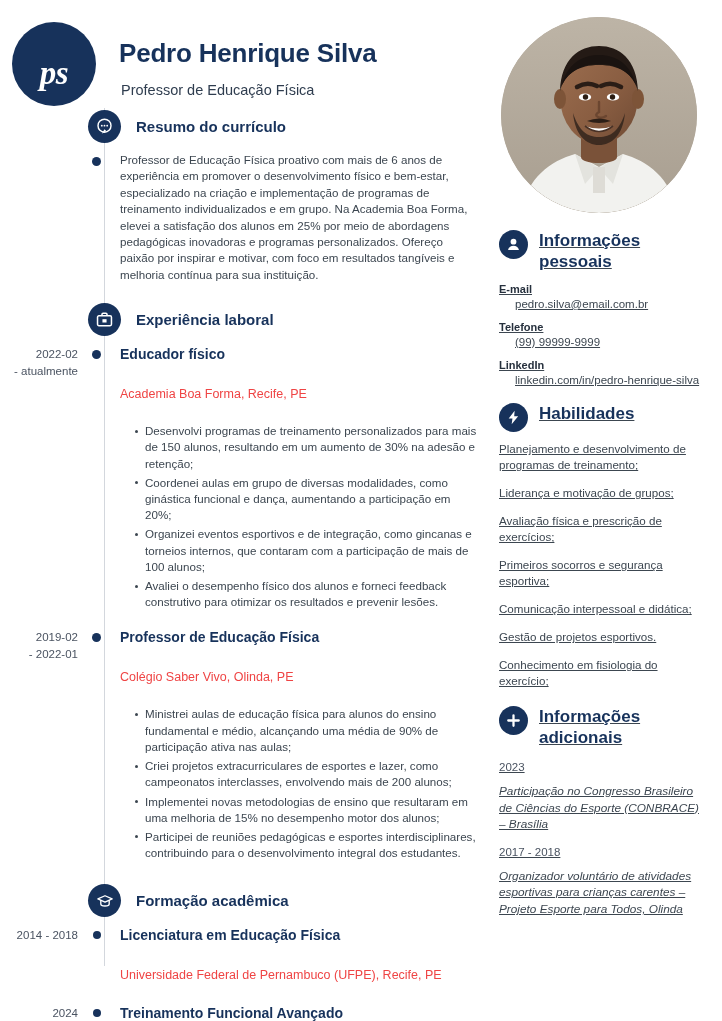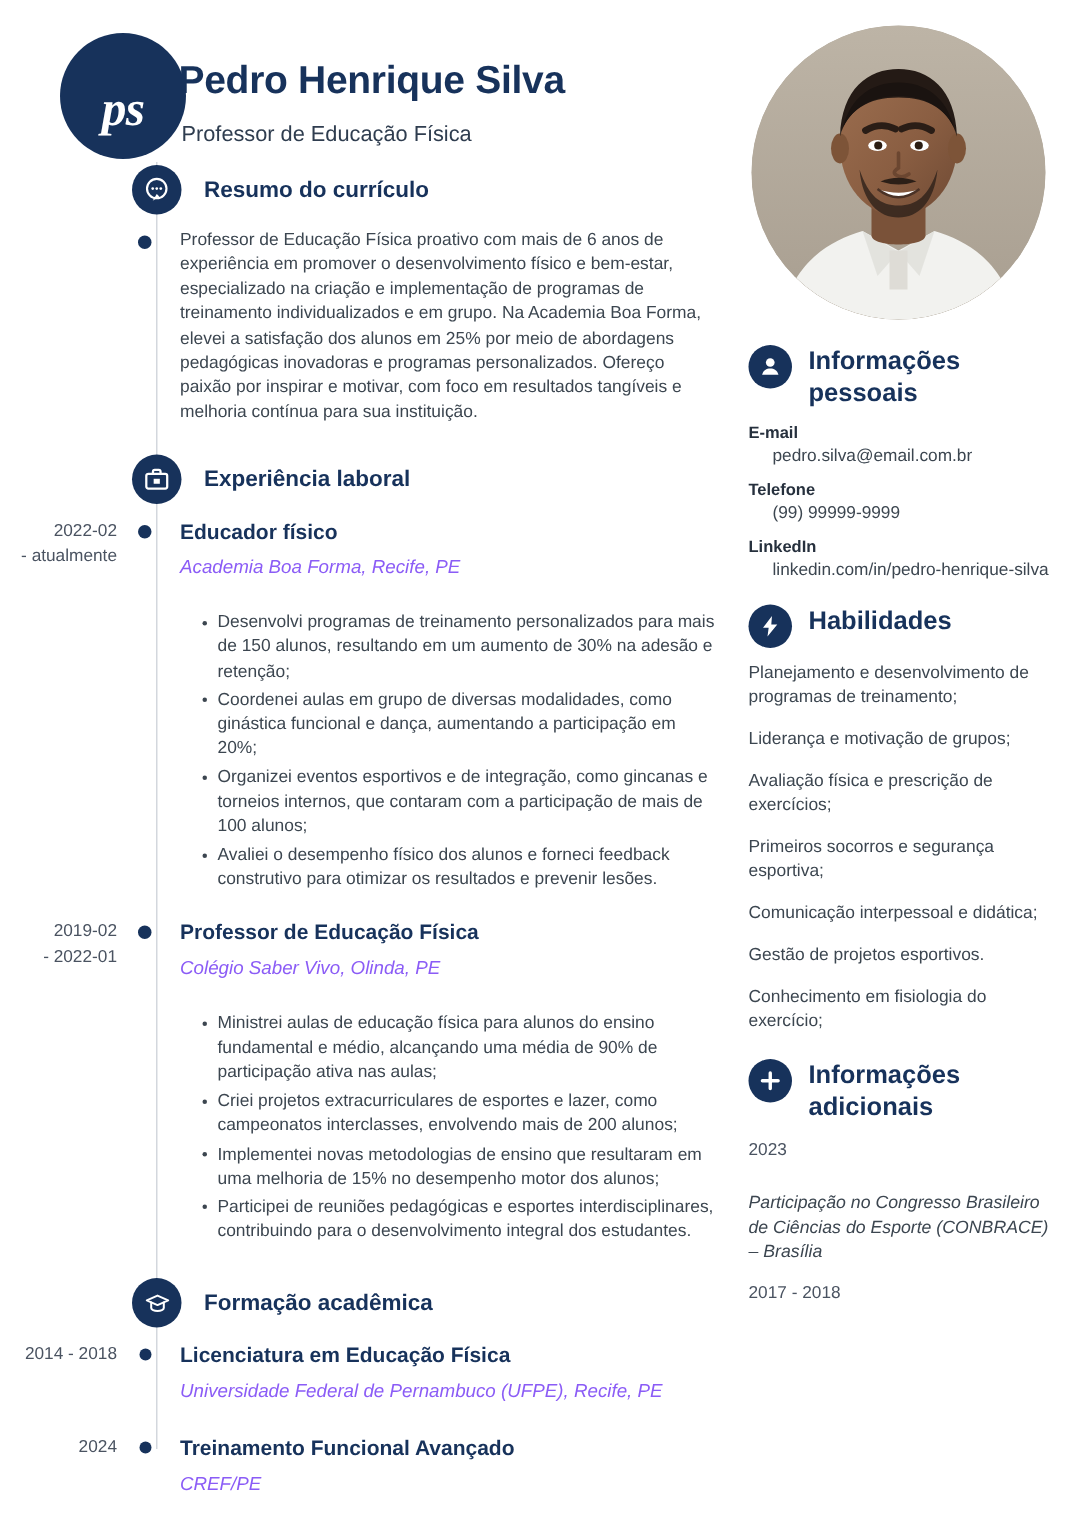--- a/index.html
+++ b/index.html
@@ -41,7 +41,7 @@
   }
   .monogram {
     position: absolute;
-    left: 40px;
+    left: 12px;
     top: 22px;
     width: 84px;
     height: 84px;

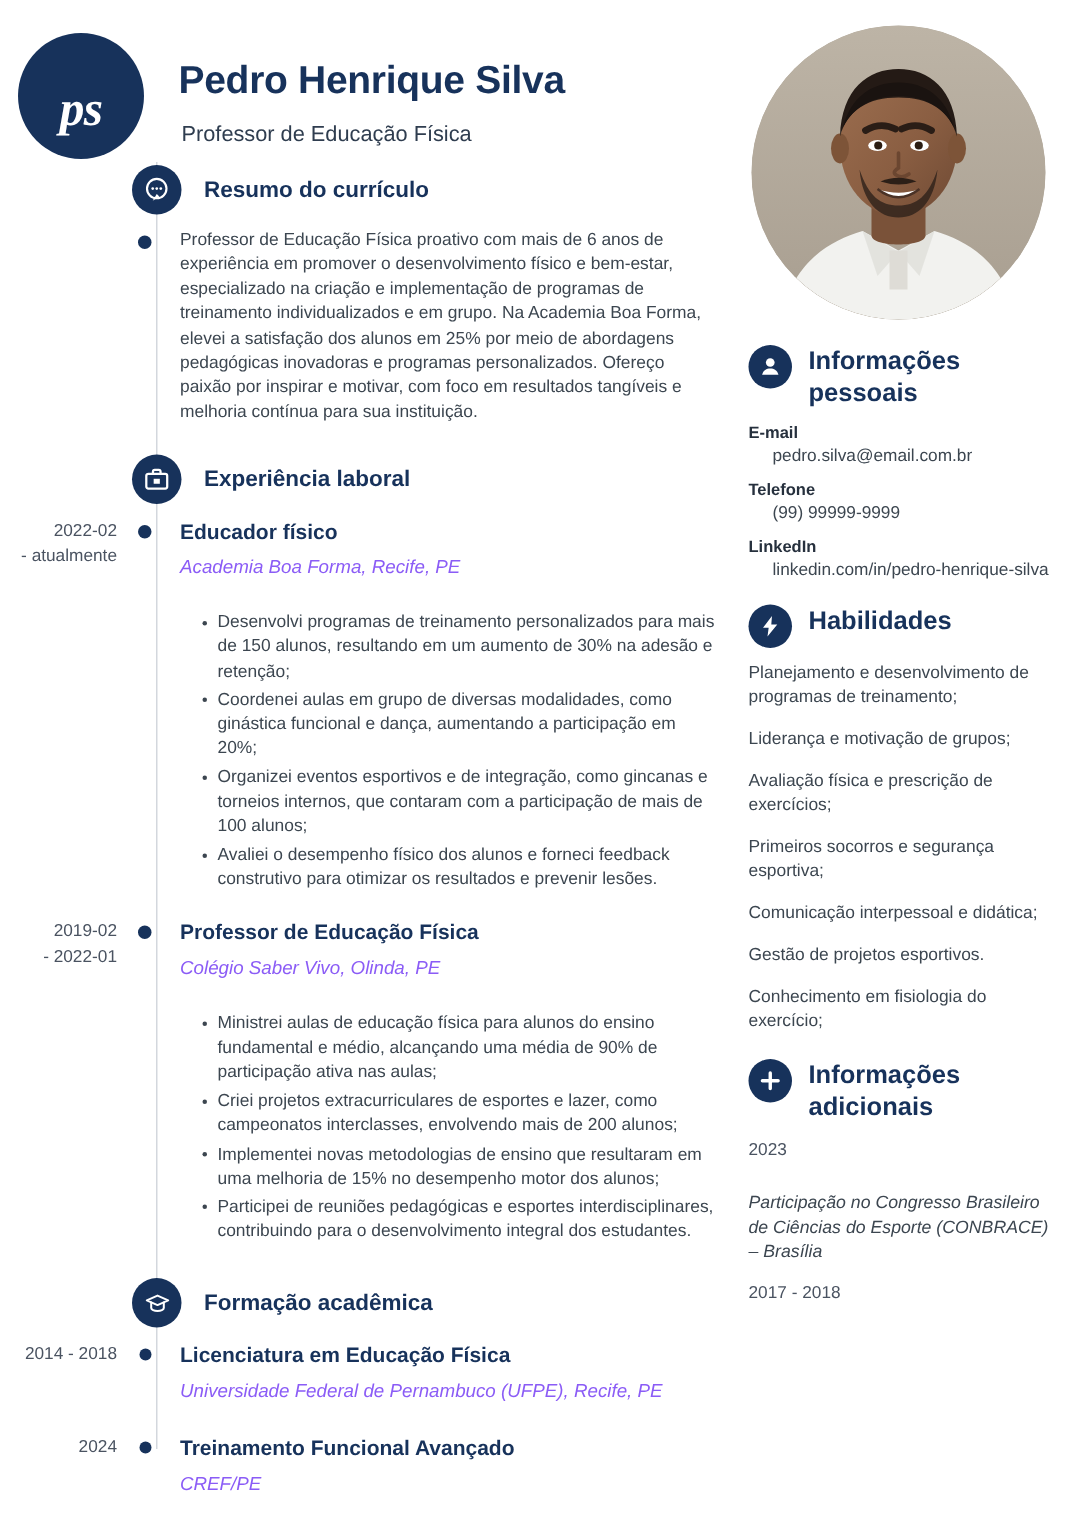--- a/index.html
+++ b/index.html
@@ -214,6 +214,7 @@
     height: 768px;
     padding: 0 14px 0 10px;
     box-sizing: border-box;
+    text-decoration: underline;
   }
   .photo {
     width: 196px;

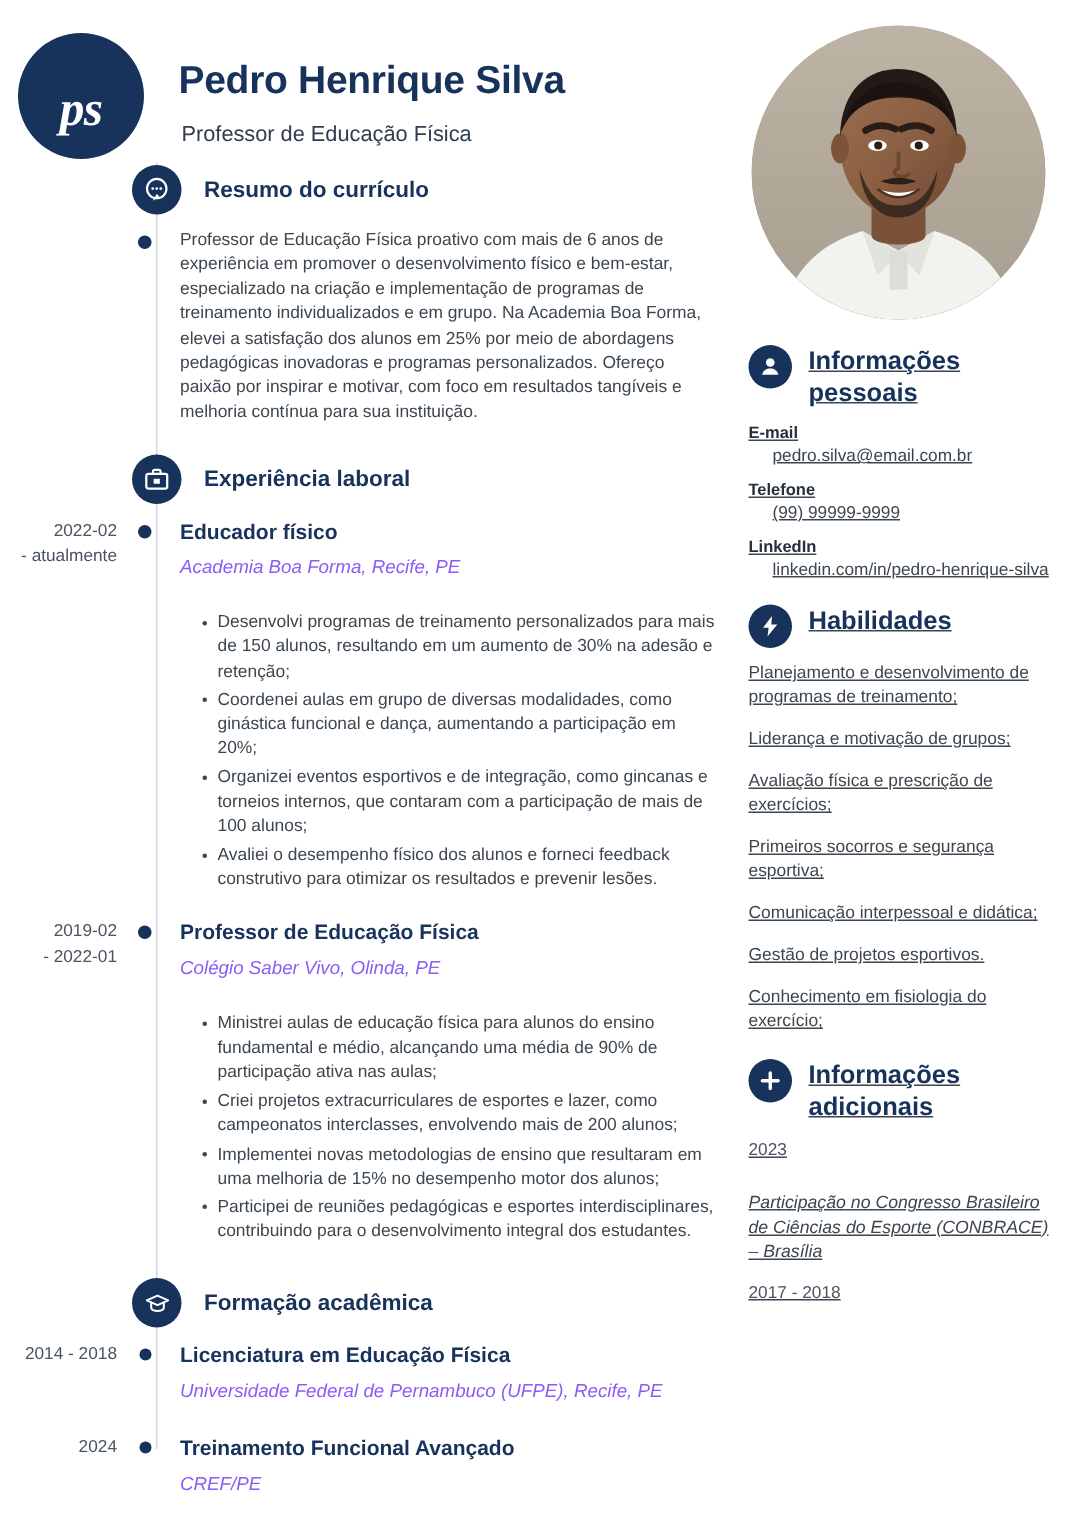--- a/index.html
+++ b/index.html
@@ -167,9 +167,8 @@
   }
   .entry-sub {
     font-size: 12.5px;
-    font-style: italic;
-    color: #8b5cf6;
-    margin-top: 7px;
+    color: #ef4444;
+    margin-top: 23px;
     line-height: 17px;
   }
   .bullets {

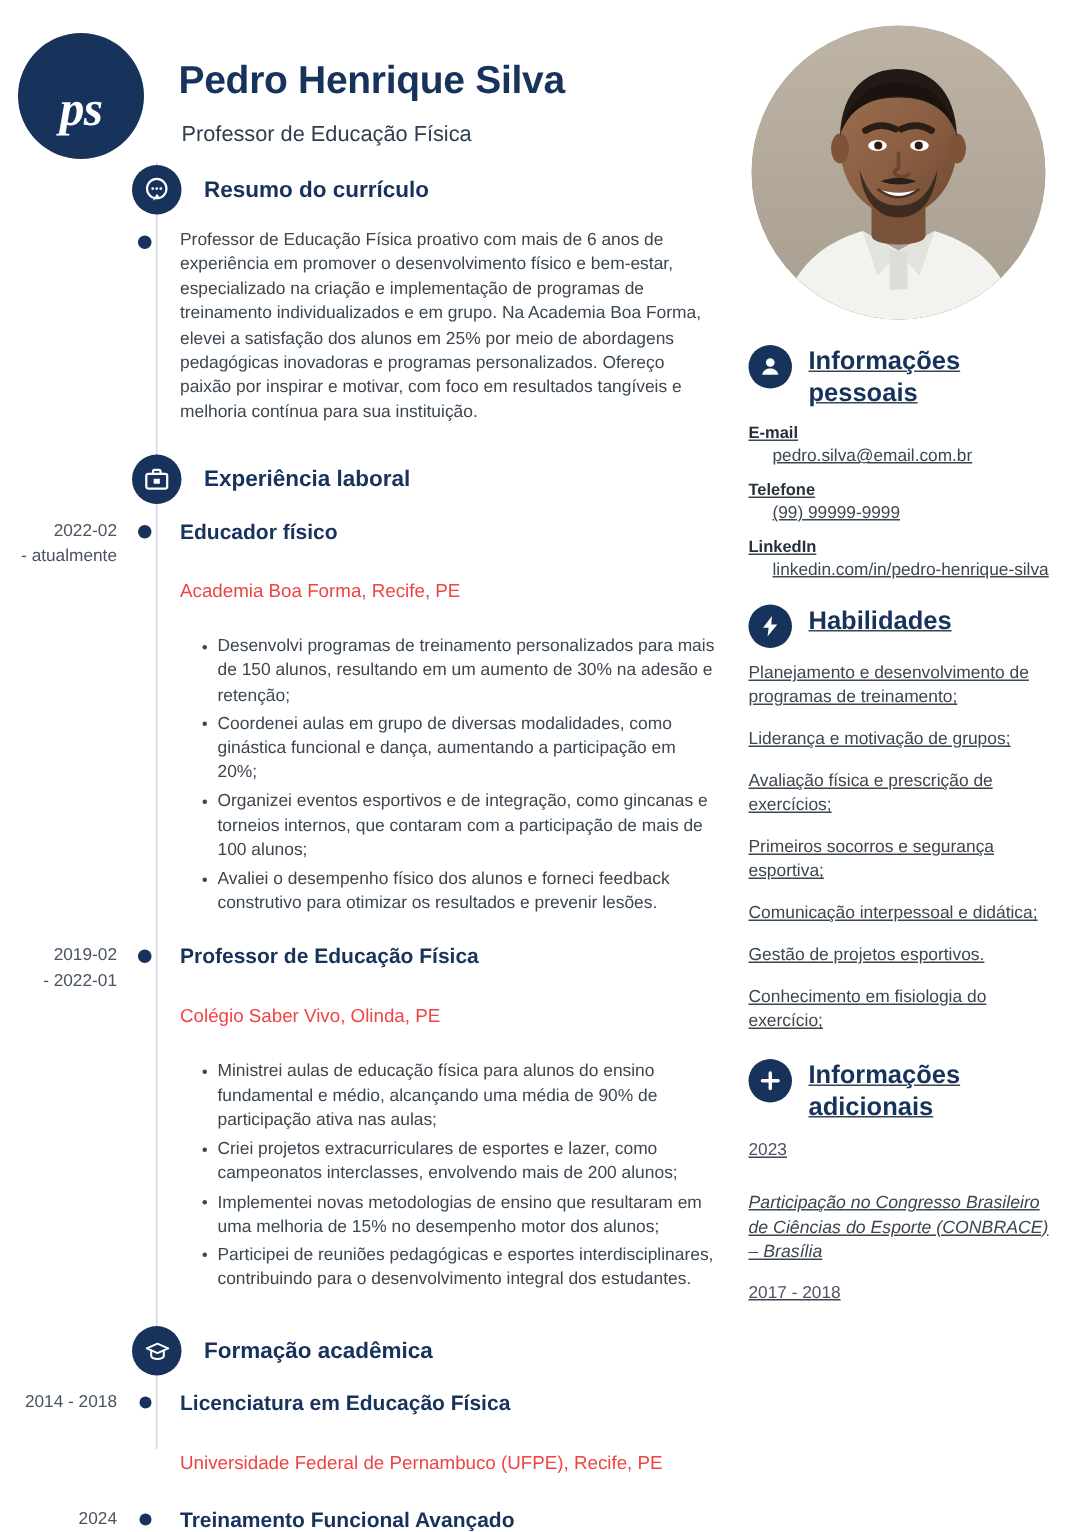--- a/index.html
+++ b/index.html
@@ -273,7 +273,7 @@
     font-style: italic;
     line-height: 16.6px;
     color: #3c4650;
-    margin-top: 20px;
+    margin-top: 10px;
   }
   .spacer-md { height: 15px; }
   .spacer-lg { height: 20px; }

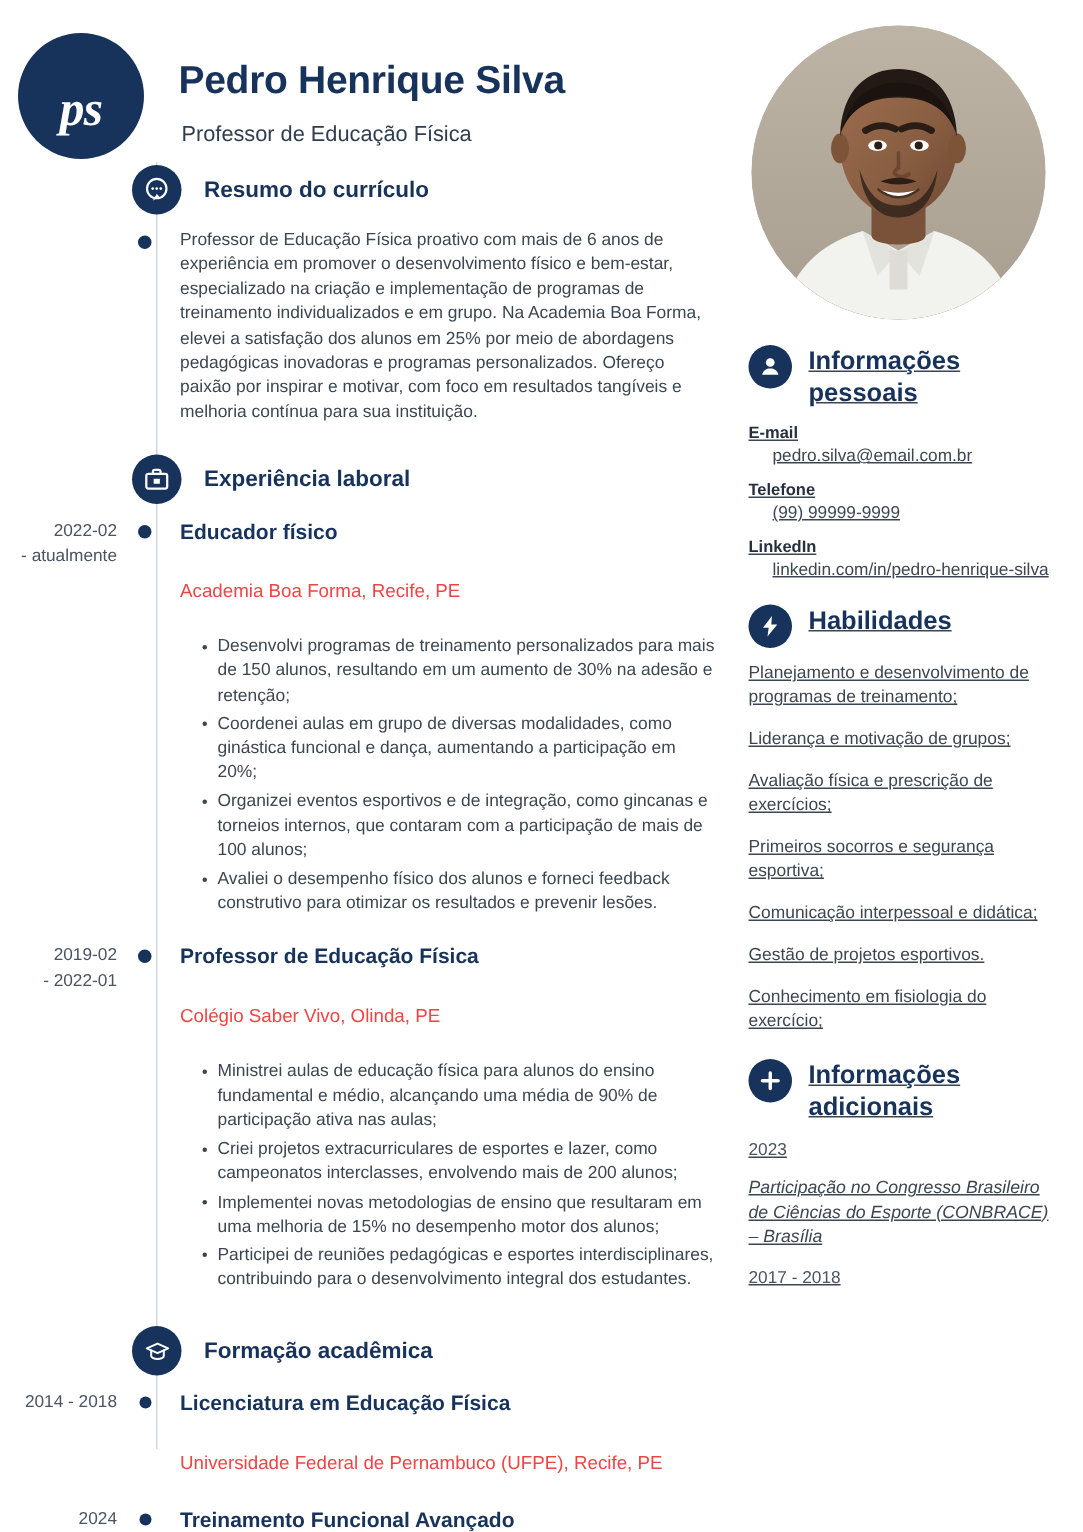--- a/index.html
+++ b/index.html
@@ -522,6 +522,7 @@
     </div>
     <div>
       <div class="addl-date">2017  - 2018</div>
+      <div class="addl-text">Organizador voluntário de atividades esportivas para crianças carentes – Projeto Esporte para Todos, Olinda</div>
     </div>
 
   </div>

